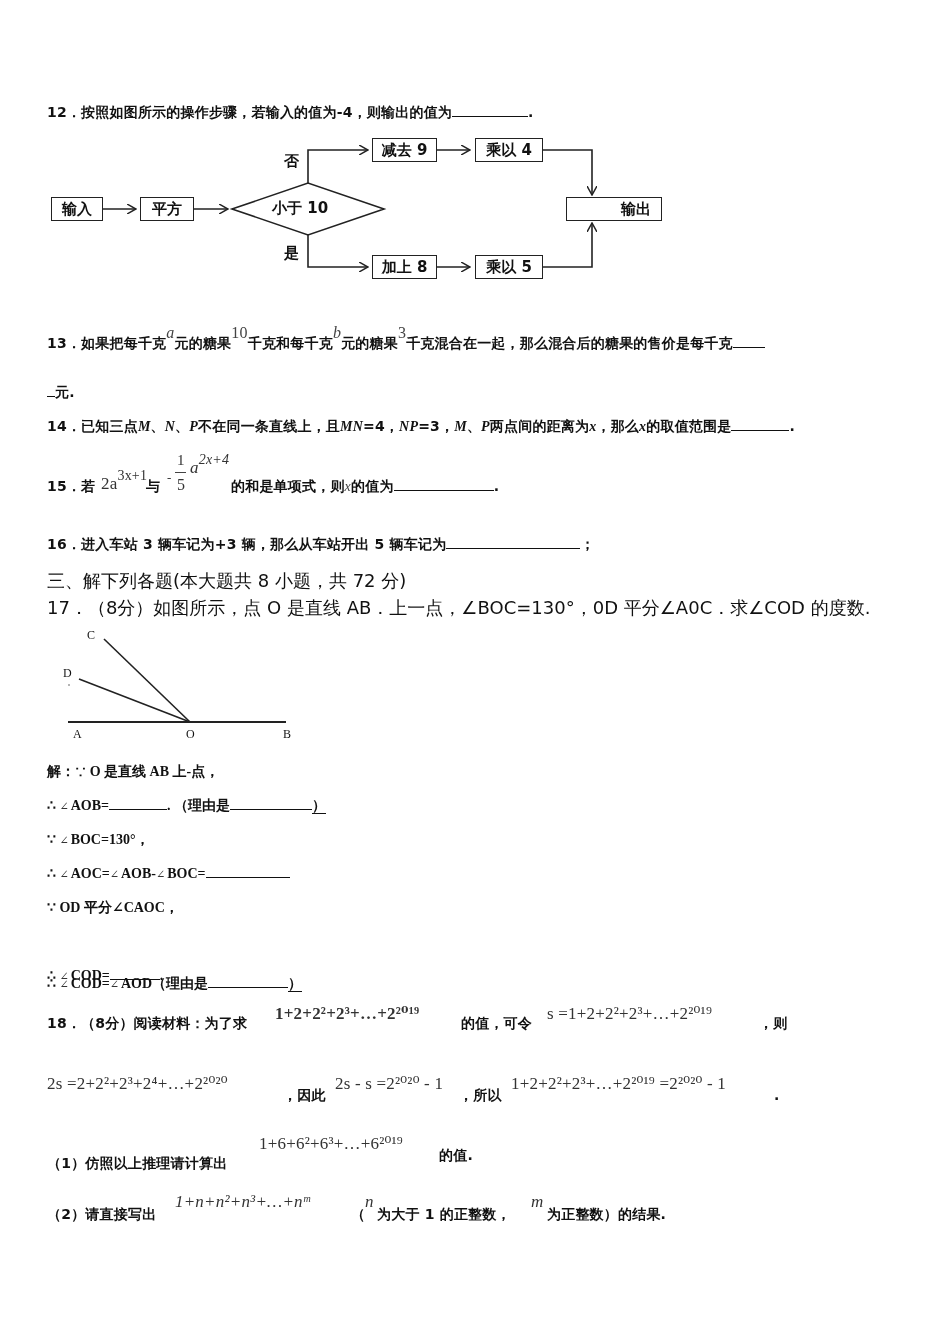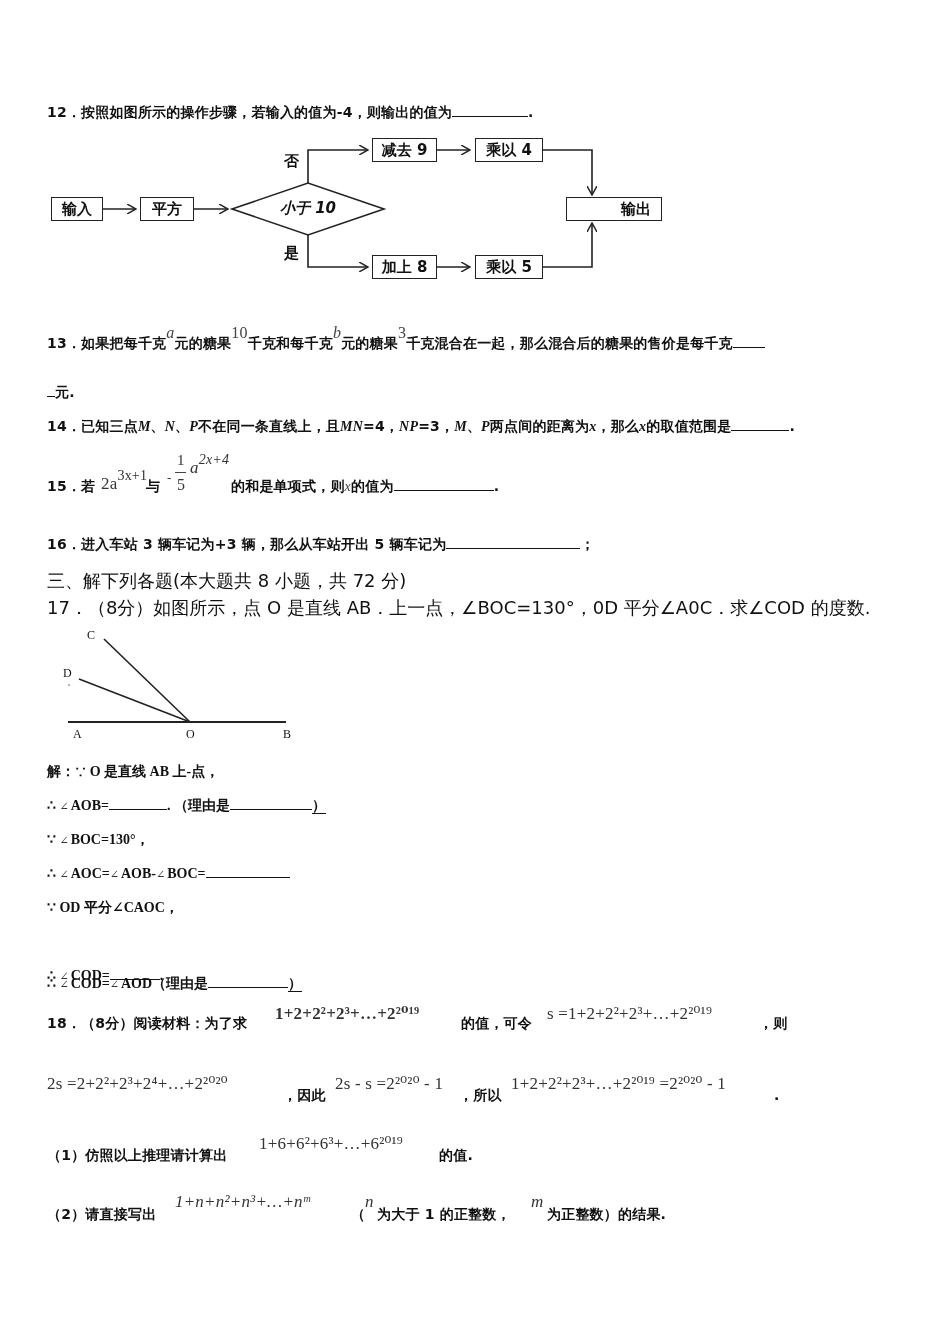--- a/index.html
+++ b/index.html
@@ -54,7 +54,7 @@
   </svg>
   <div class="fc-box" style="left:51px; top:67px; width:50px;">输入</div>
   <div class="fc-box" style="left:140px; top:67px; width:52px;">平方</div>
-  <div class="fc-label" style="left:272px; top:69px; width:72px; text-align:center;font-style:italic;">小于 10</div>
+  <div class="fc-label" style="left:272px; top:69px; width:72px; text-align:left;">小于 10</div>
   <div class="fc-label" style="left:284px; top:22px;">否</div>
   <div class="fc-label" style="left:284px; top:114px;">是</div>
   <div class="fc-box" style="left:372px; top:8px; width:63px;">减去 9</div>

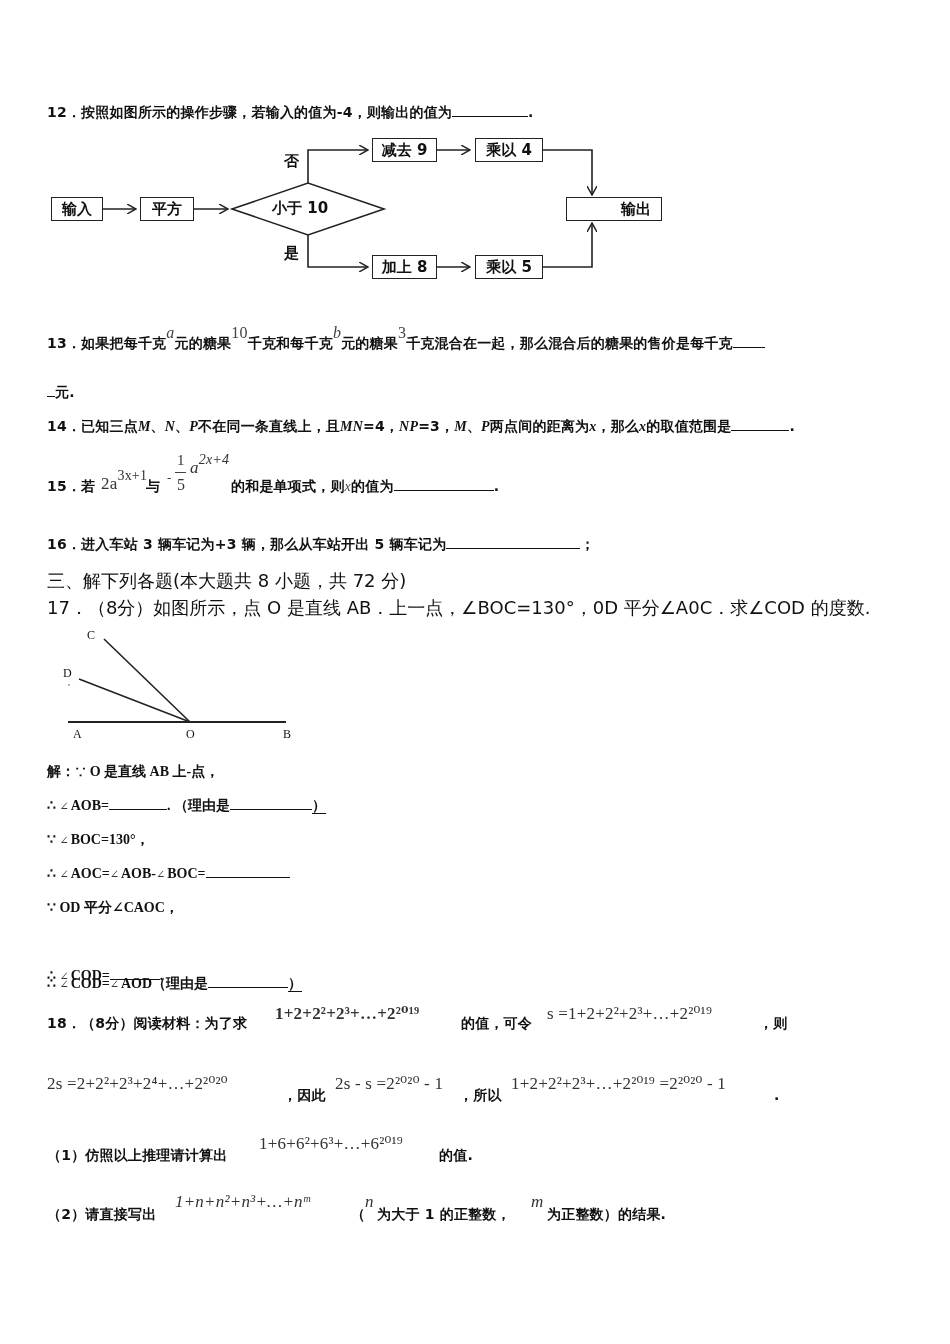--- a/index.html
+++ b/index.html
@@ -151,7 +151,7 @@
 </div>
 
 <div class="abs q" style="left:47px; top:1133px; height:32px; width:860px;">
-  <span style="position:absolute; left:0; top:14px;text-align:center;">（1）仿照以上推理请计算出</span>
+  <span style="position:absolute; left:0; top:22px;text-align:center;">（1）仿照以上推理请计算出</span>
   <span class="math" style="position:absolute; left:212px; top:0;">1+6+6²+6³+…+6²⁰¹⁹</span>
   <span style="position:absolute; left:392px; top:14px;">的值.</span>
 </div>

